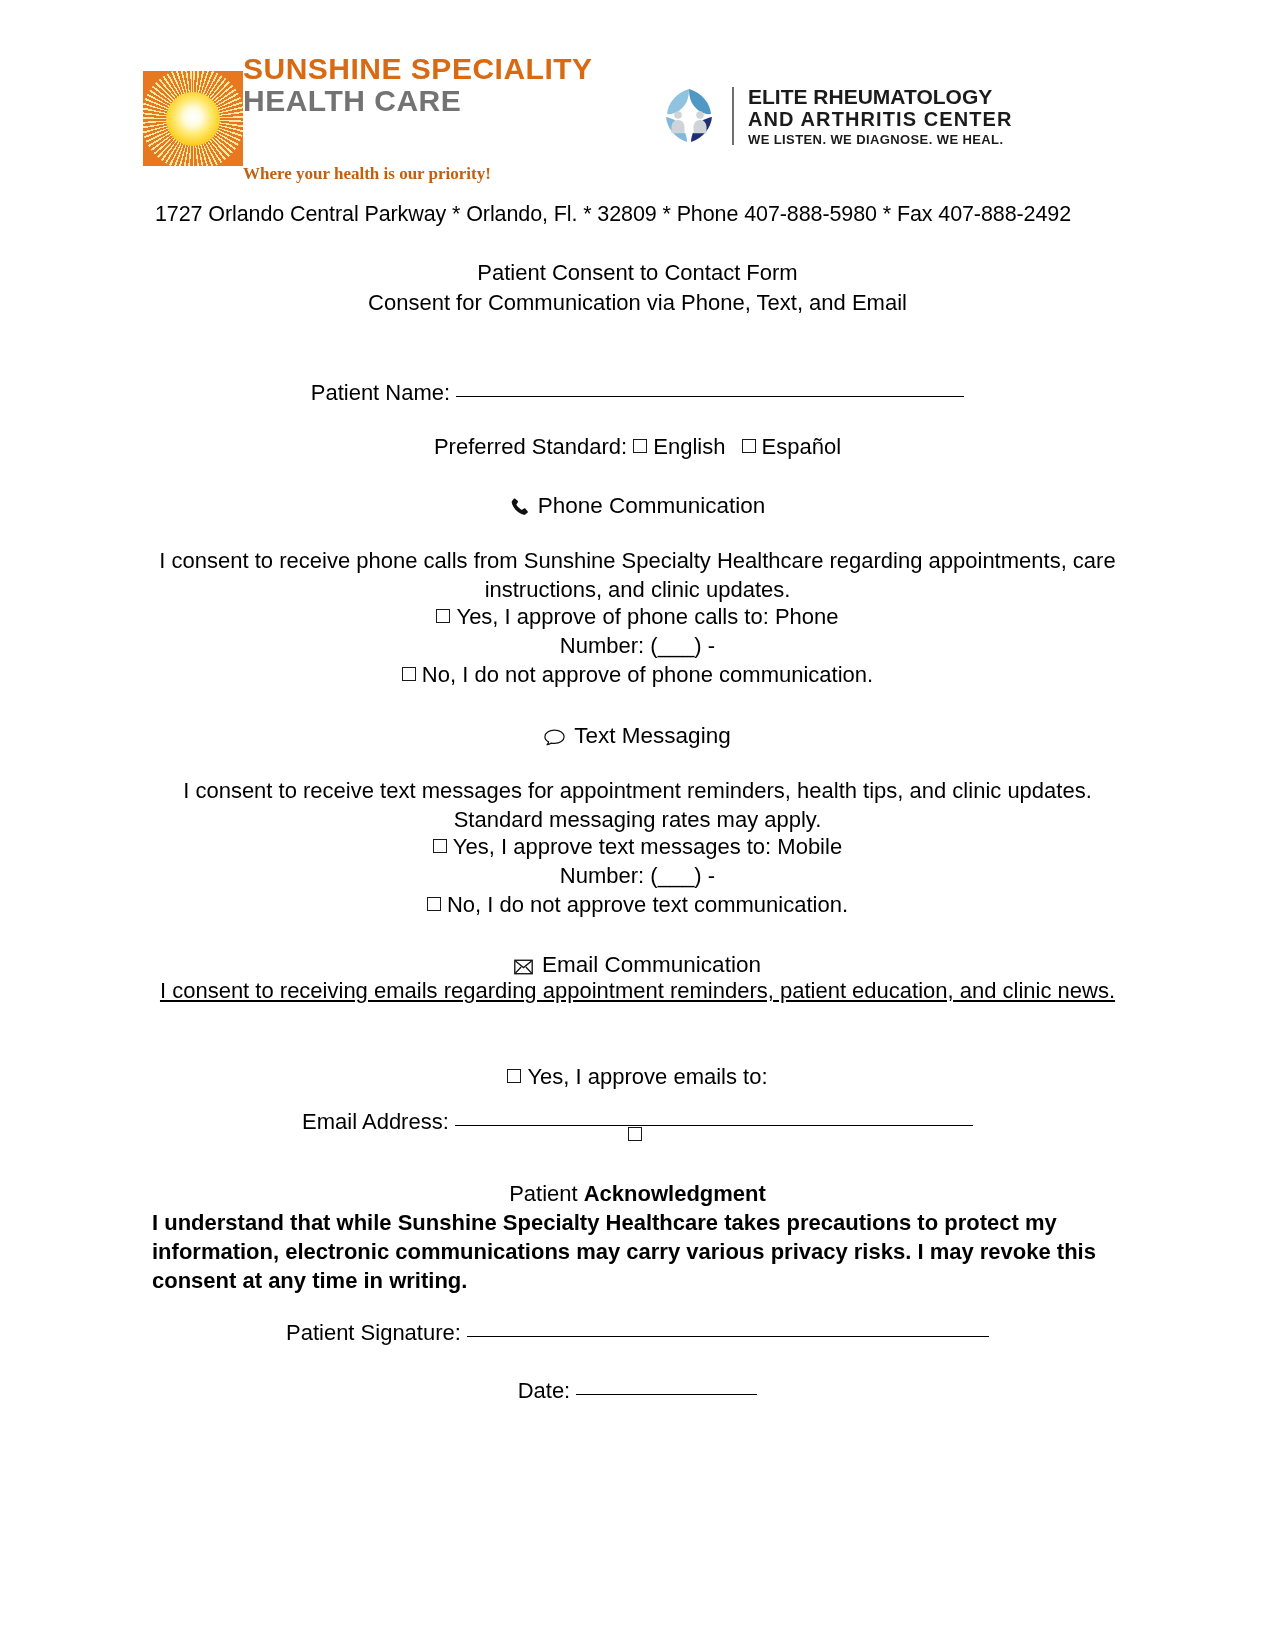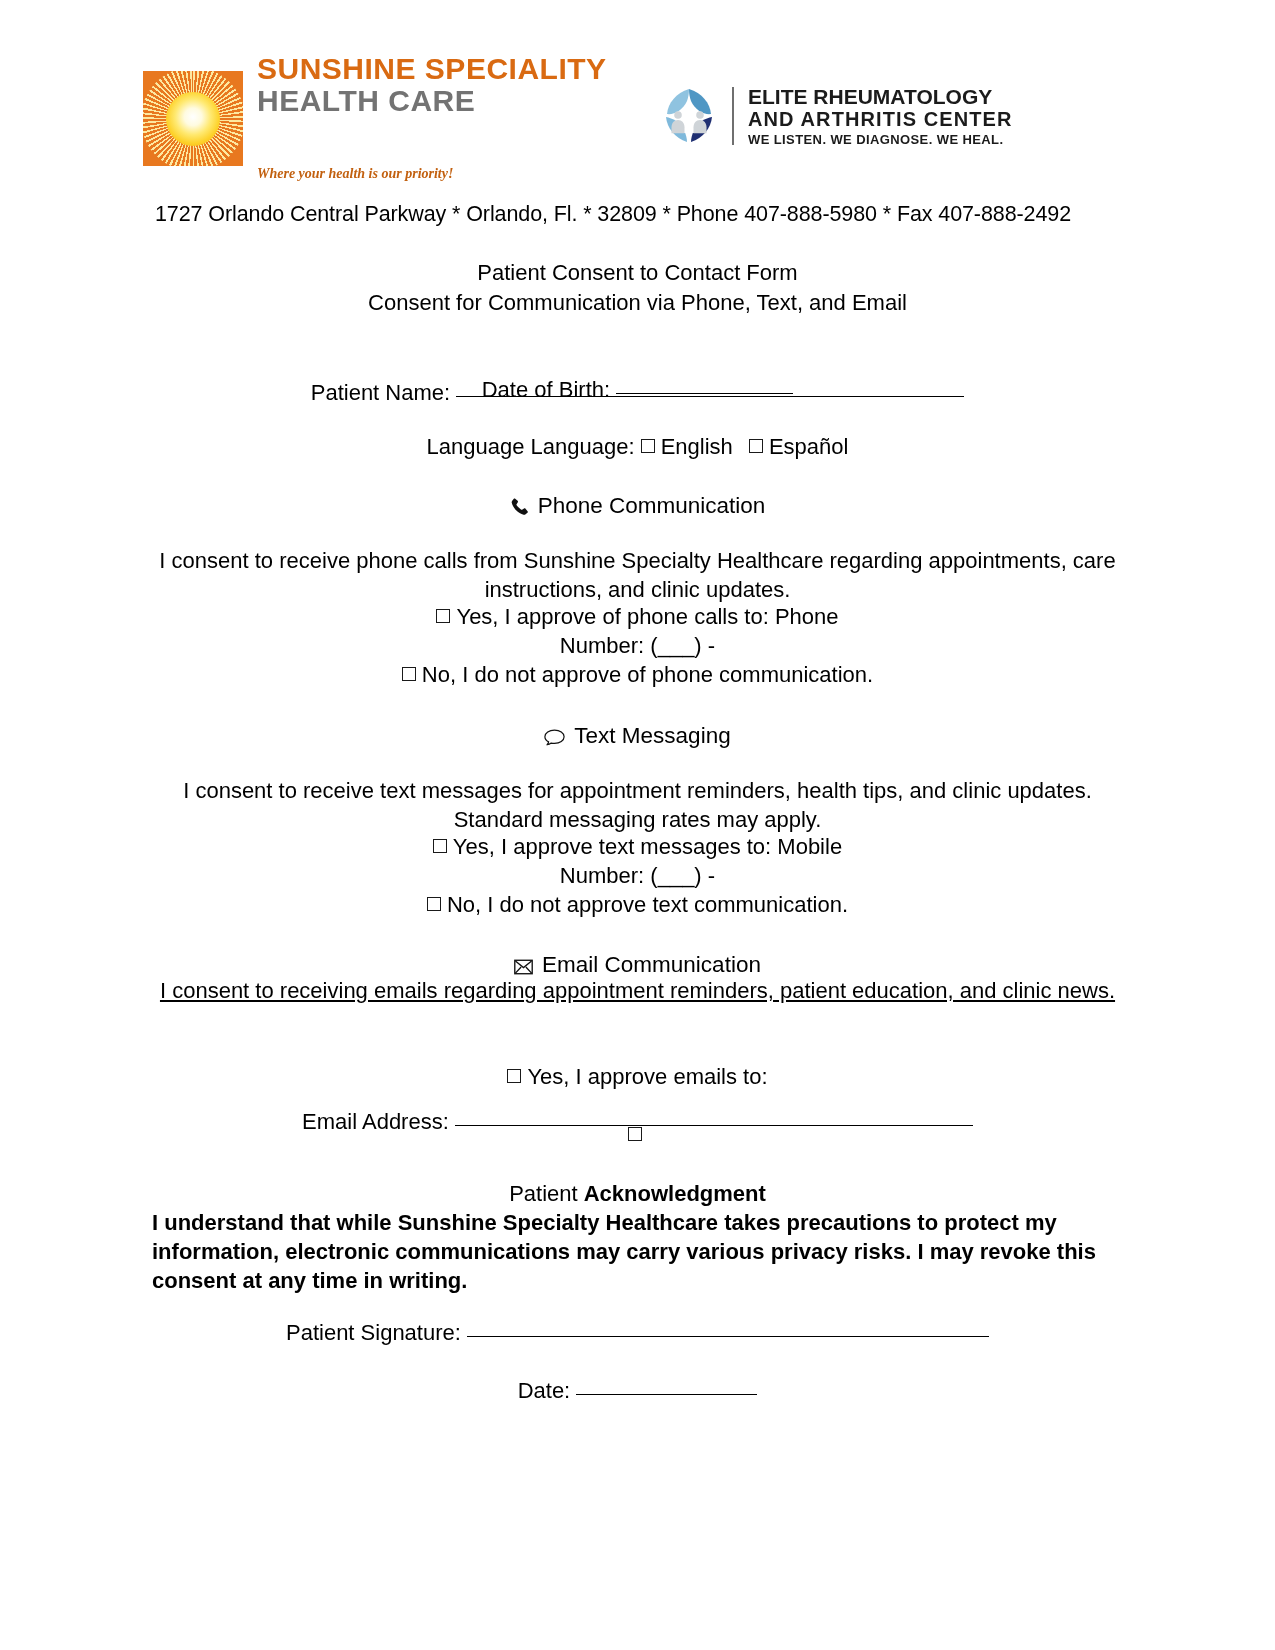--- a/index.html
+++ b/index.html
@@ -82,7 +82,6 @@
       rgba(240,150,20,0.35) 100%);
   }
   .sunshine-text {
-    padding-left: 14px;
     display: flex;
     flex-direction: column;
     justify-content: center;

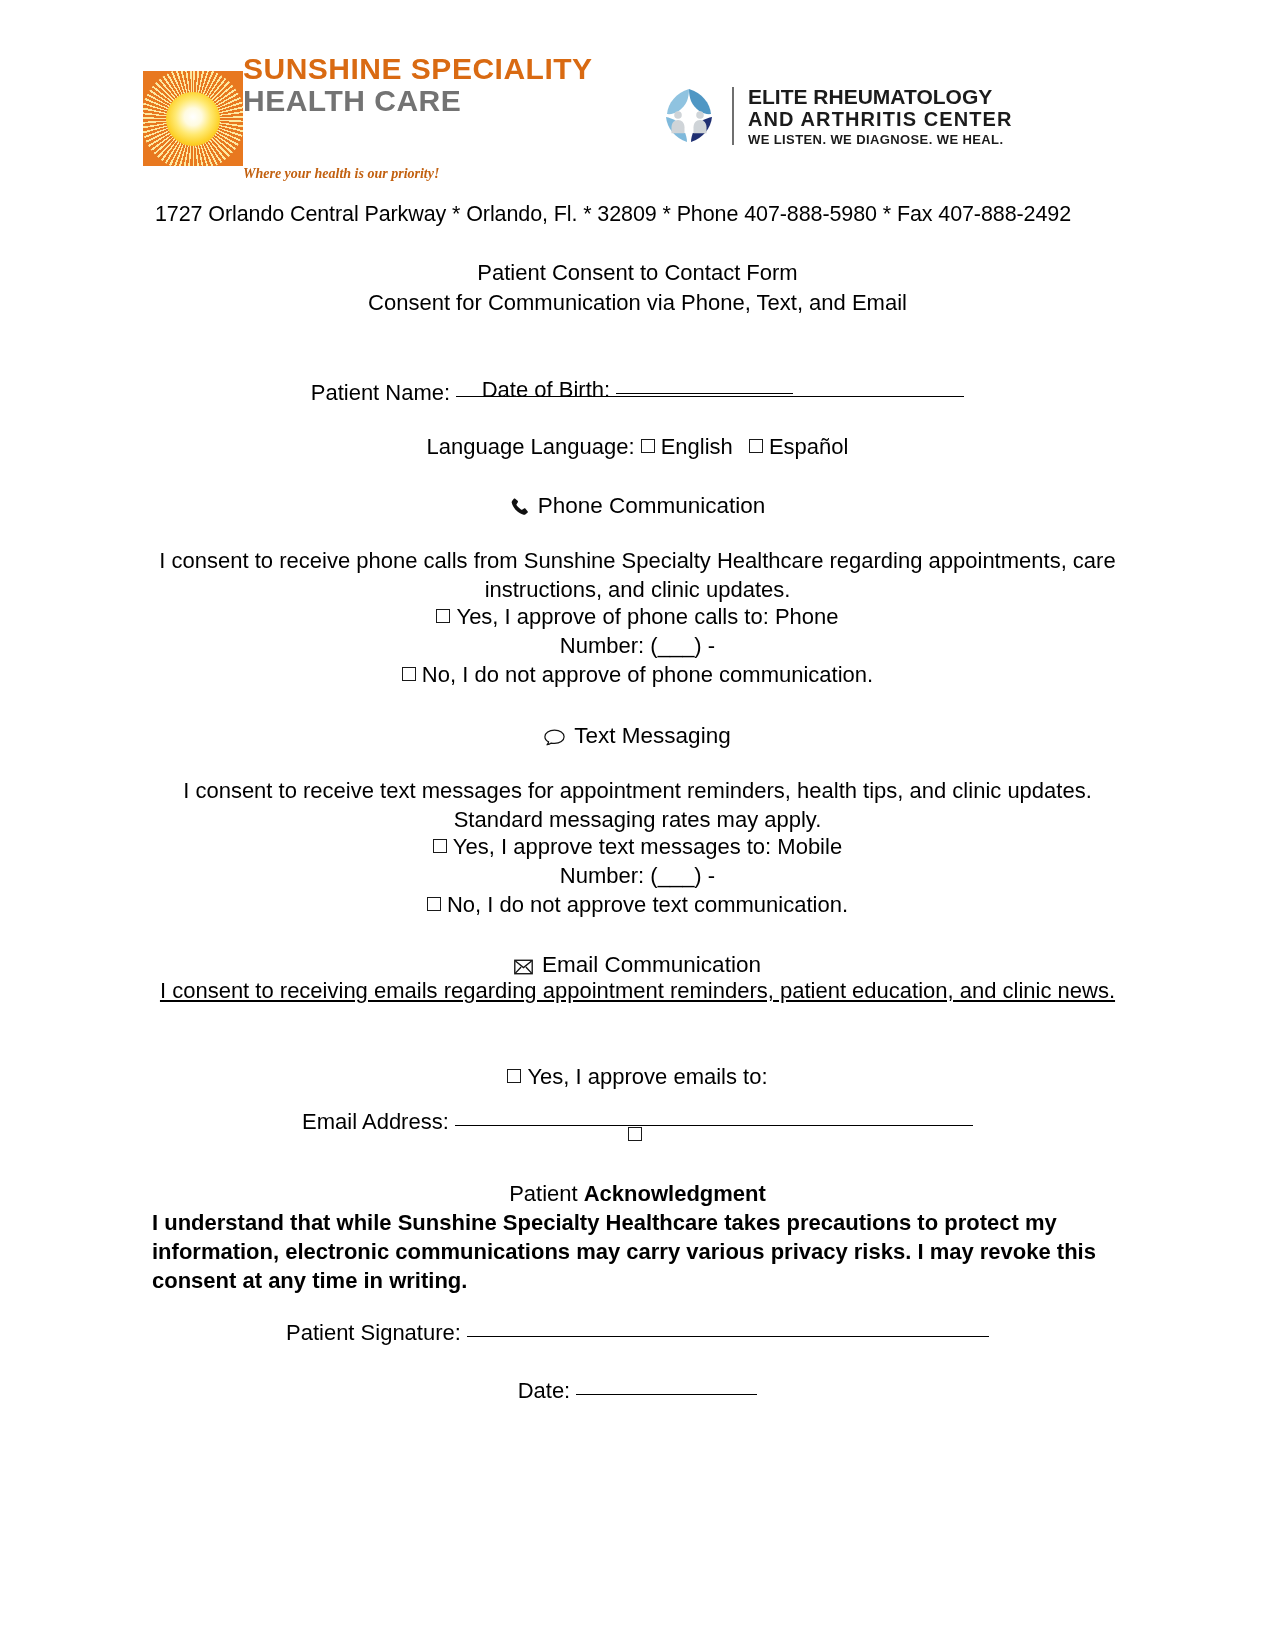--- a/index.html
+++ b/index.html
@@ -98,9 +98,8 @@
   .sunshine-name .l2 { color: #737373; }
   .sunshine-tag {
     font-family: "Liberation Serif", serif;
-    font-style: italic;
     font-weight: bold;
-    font-size: 14px;
+    font-size: 17px;
     line-height: 22px;
     color: #c2600f;
     white-space: nowrap;

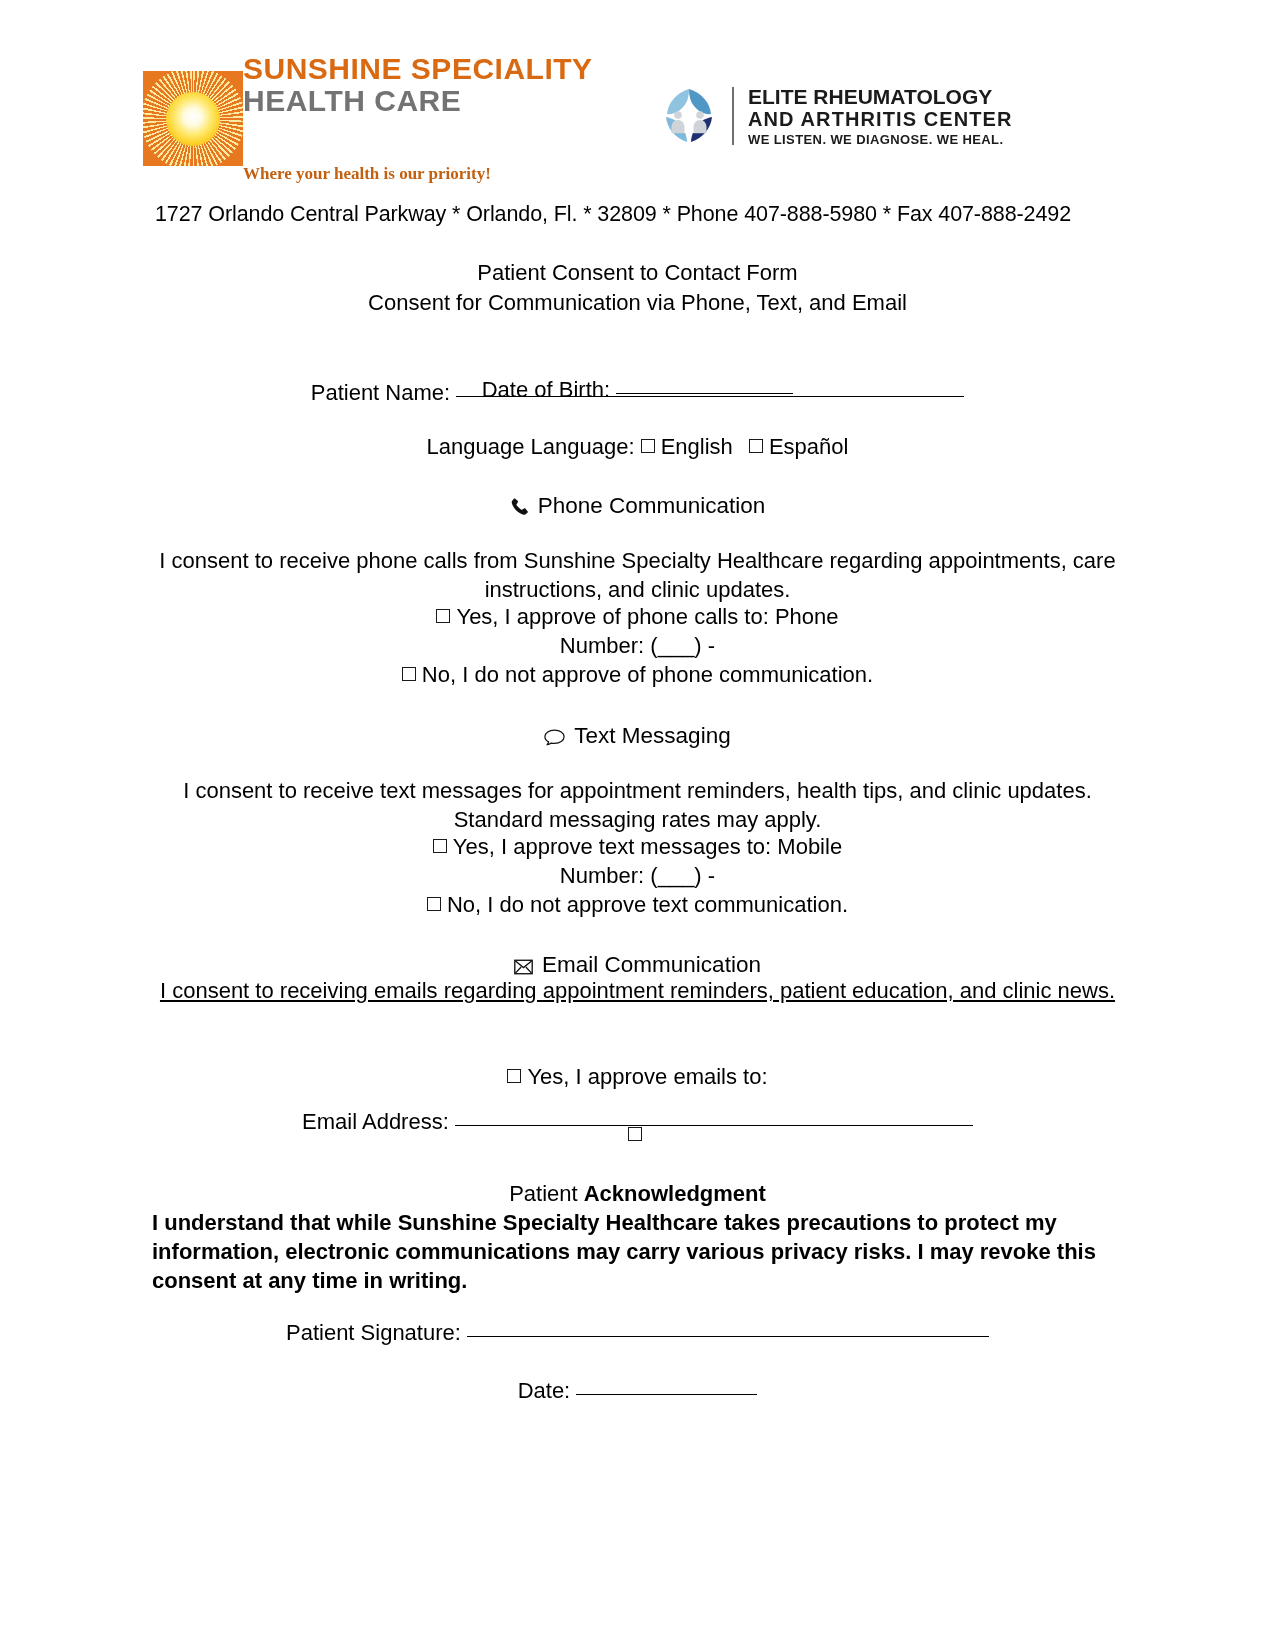--- a/index.html
+++ b/index.html
@@ -268,10 +268,6 @@
     <span>Patient Name:</span>
     <span class="line-fill" style="width:508px;"></span>
   </div>
-  <div class="block" style="top:375px;">
-    <span>Date of Birth:</span>
-    <span class="line-fill" style="width:177px;"></span>
-  </div>
 
   <div class="block" style="top:432px;">
     <span>Language Language:</span>

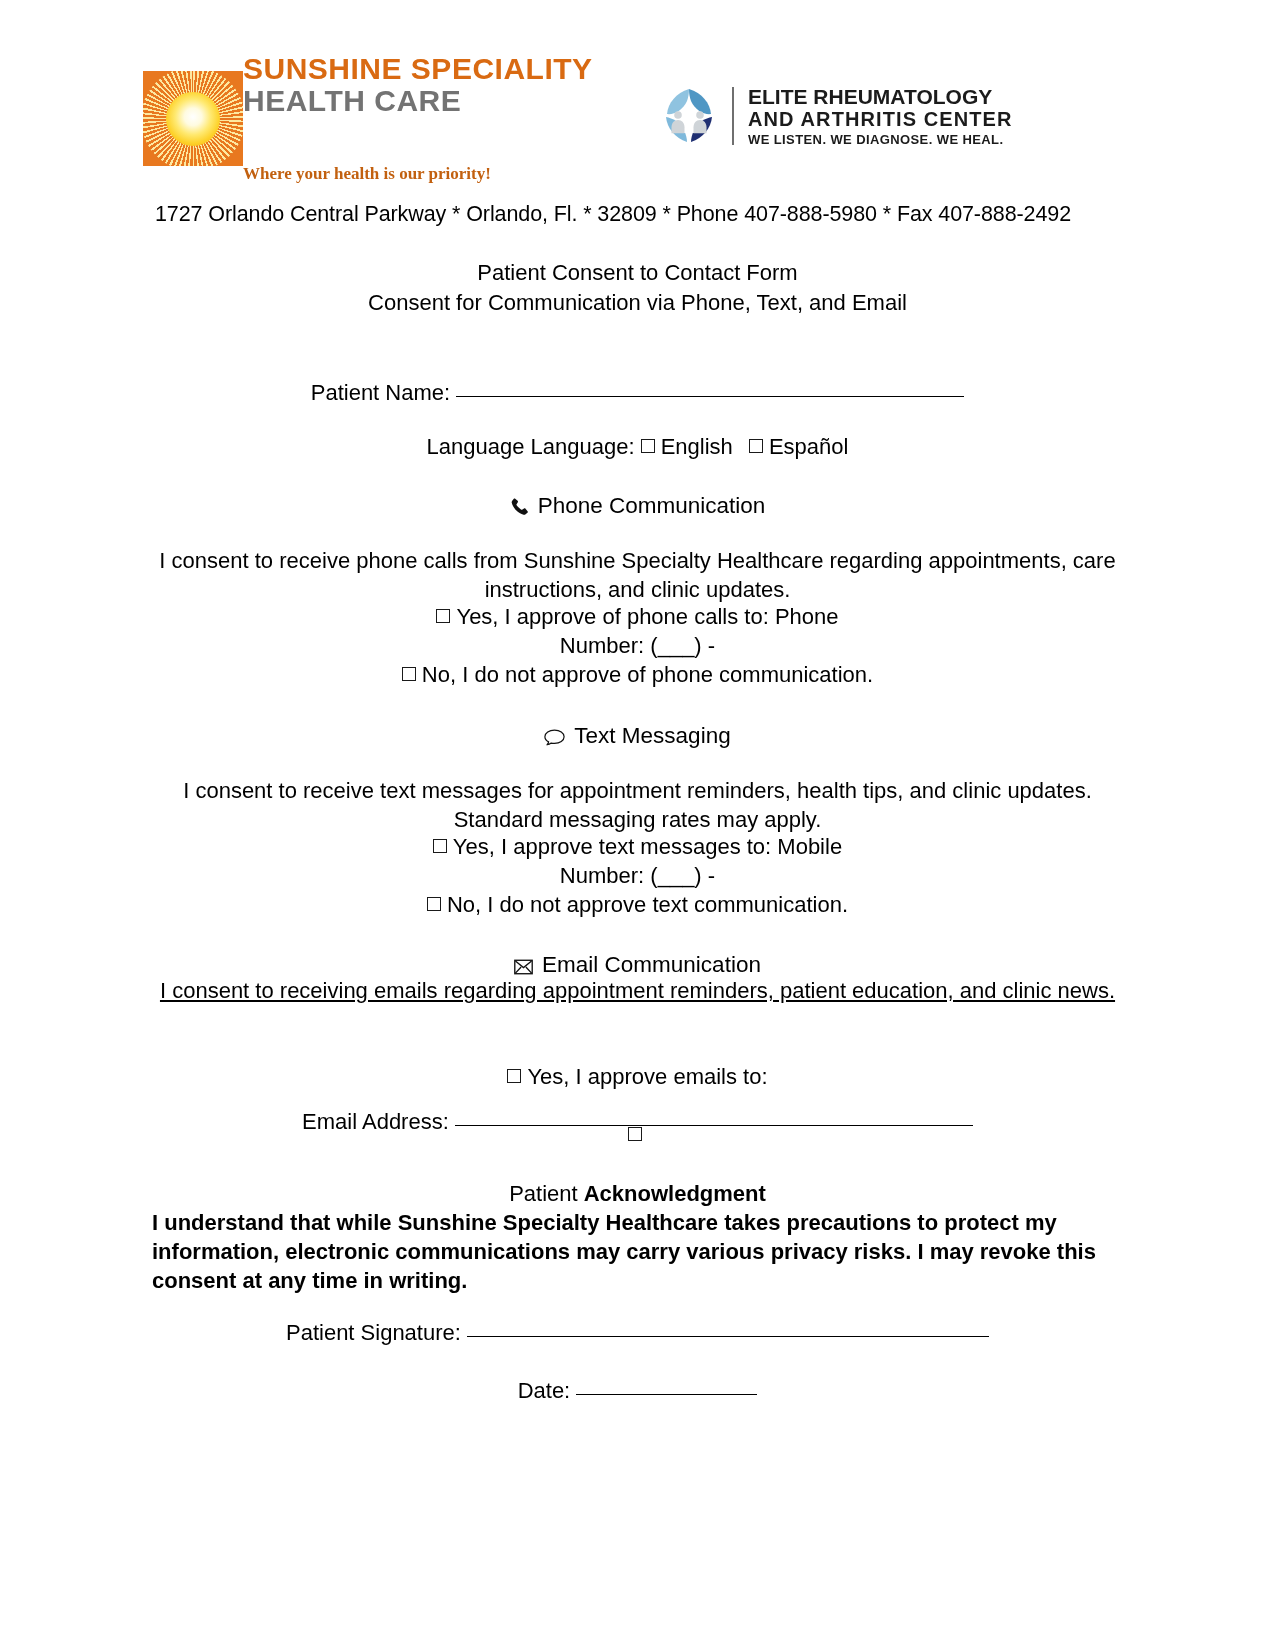--- a/index.html
+++ b/index.html
@@ -270,7 +270,7 @@
   </div>
 
   <div class="block" style="top:432px;">
-    <span>Language Language:</span>
+    <span>Preferred Standard:</span>
     <span class="cb"></span><span>English</span>
     <span class="cb" style="margin-left:10px;"></span><span>Español</span>
   </div>

